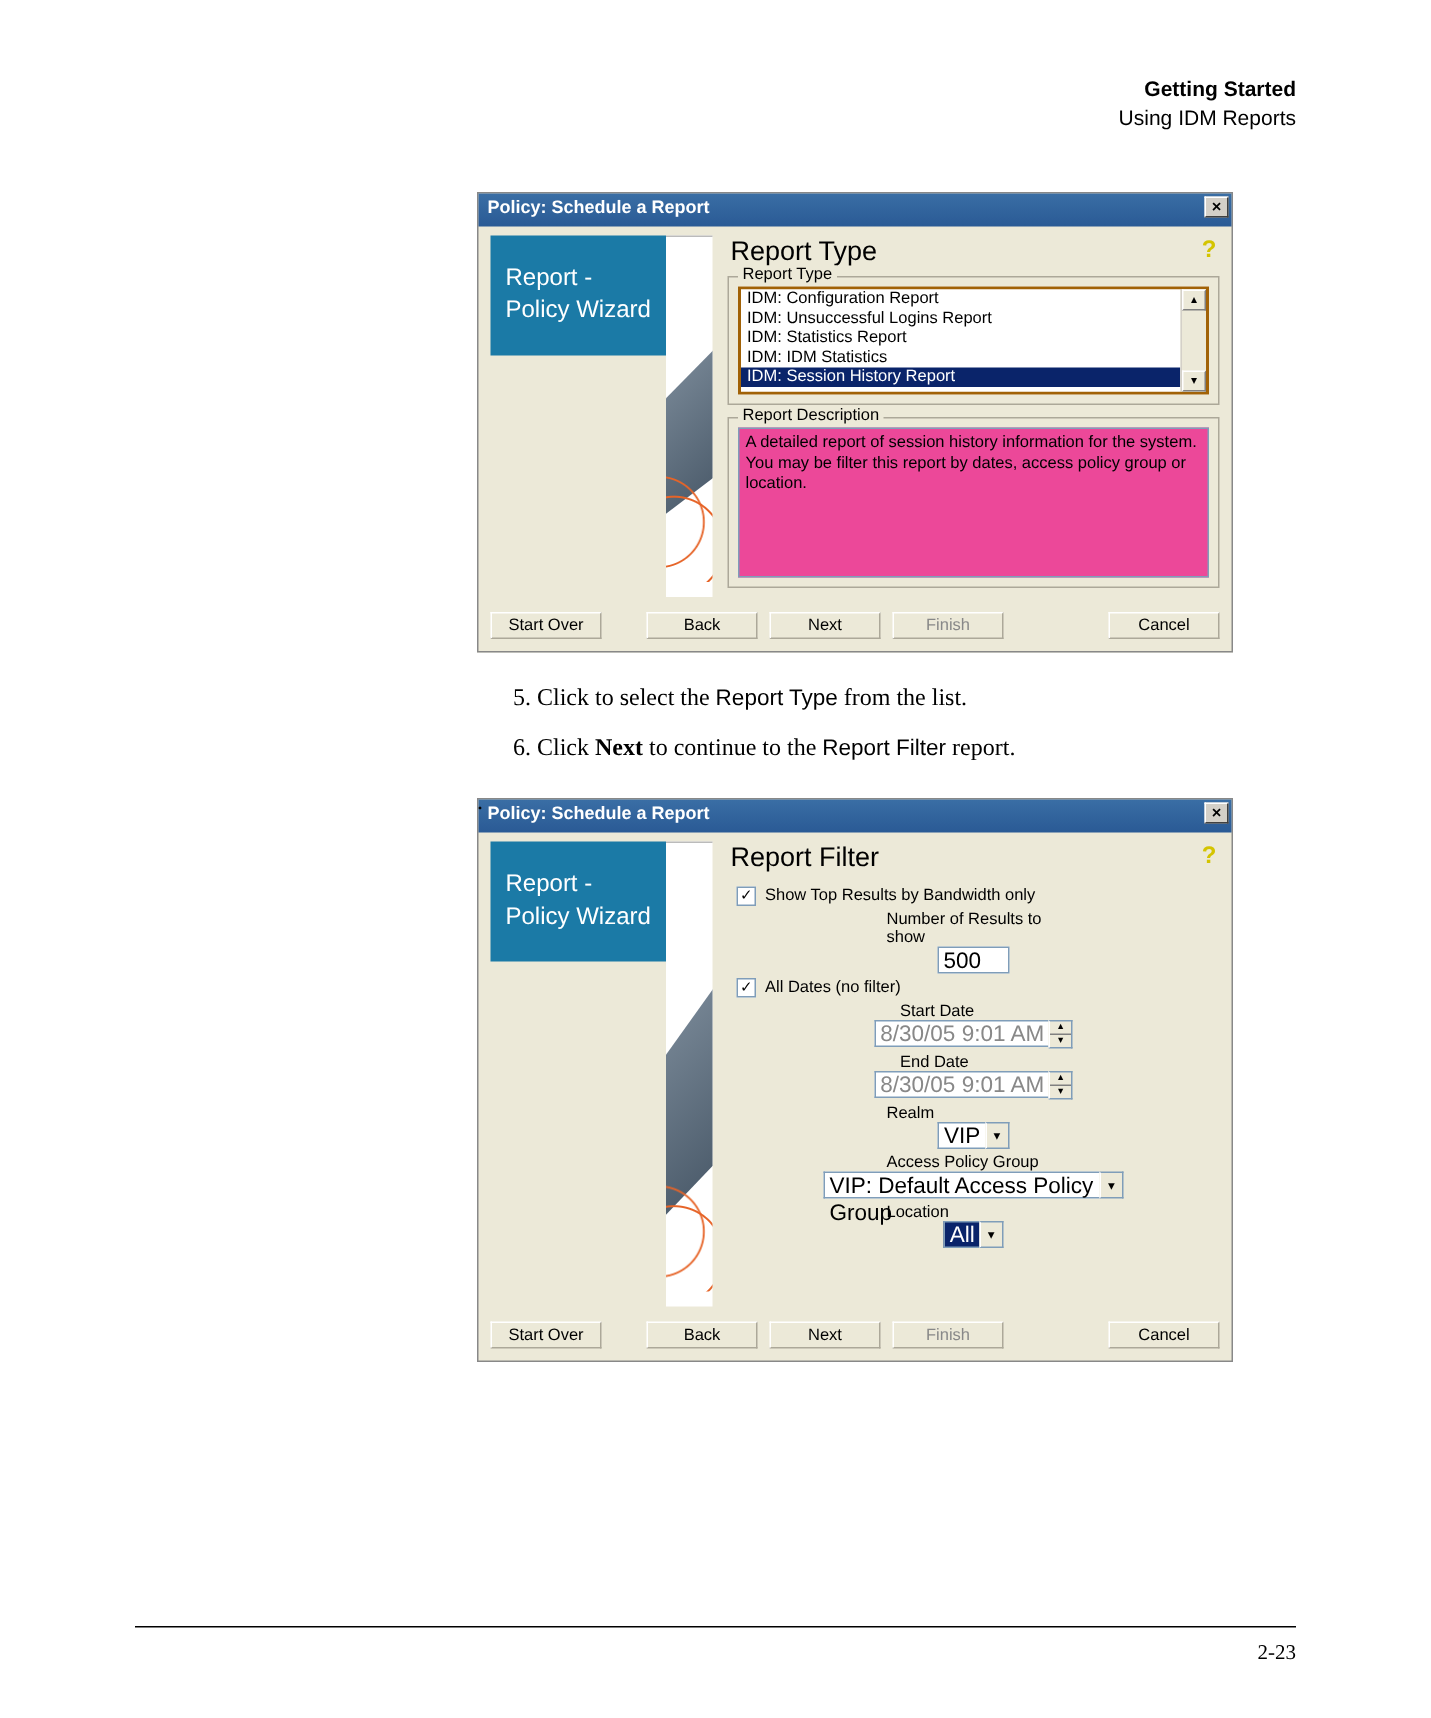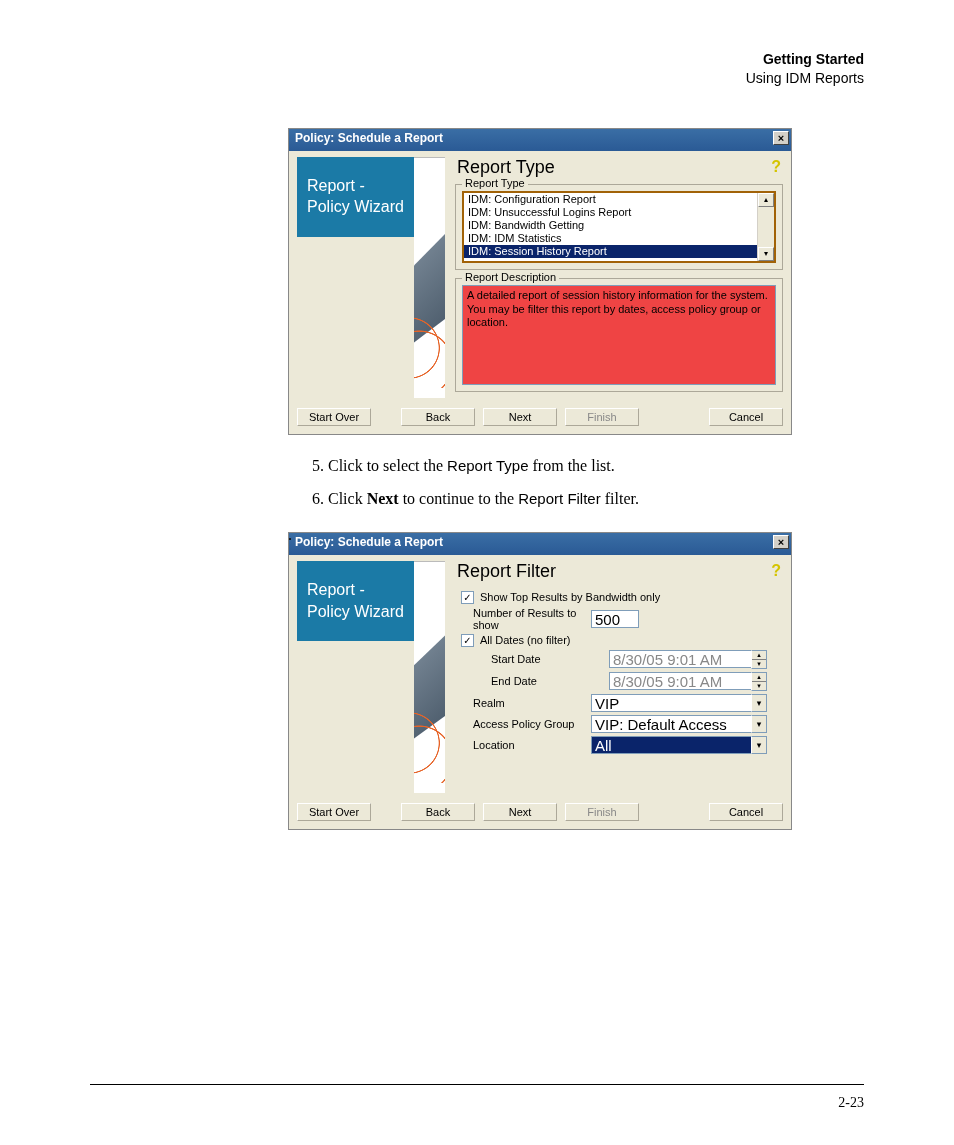--- a/index.html
+++ b/index.html
@@ -14,7 +14,7 @@
     height: 1145px;
     position: relative;
     box-sizing: border-box;
-    padding: 50px 90px 40px 88px;
+    padding: 50px 90px 40px 118px;
     border-radius: 21px;
   }
   .header-block {

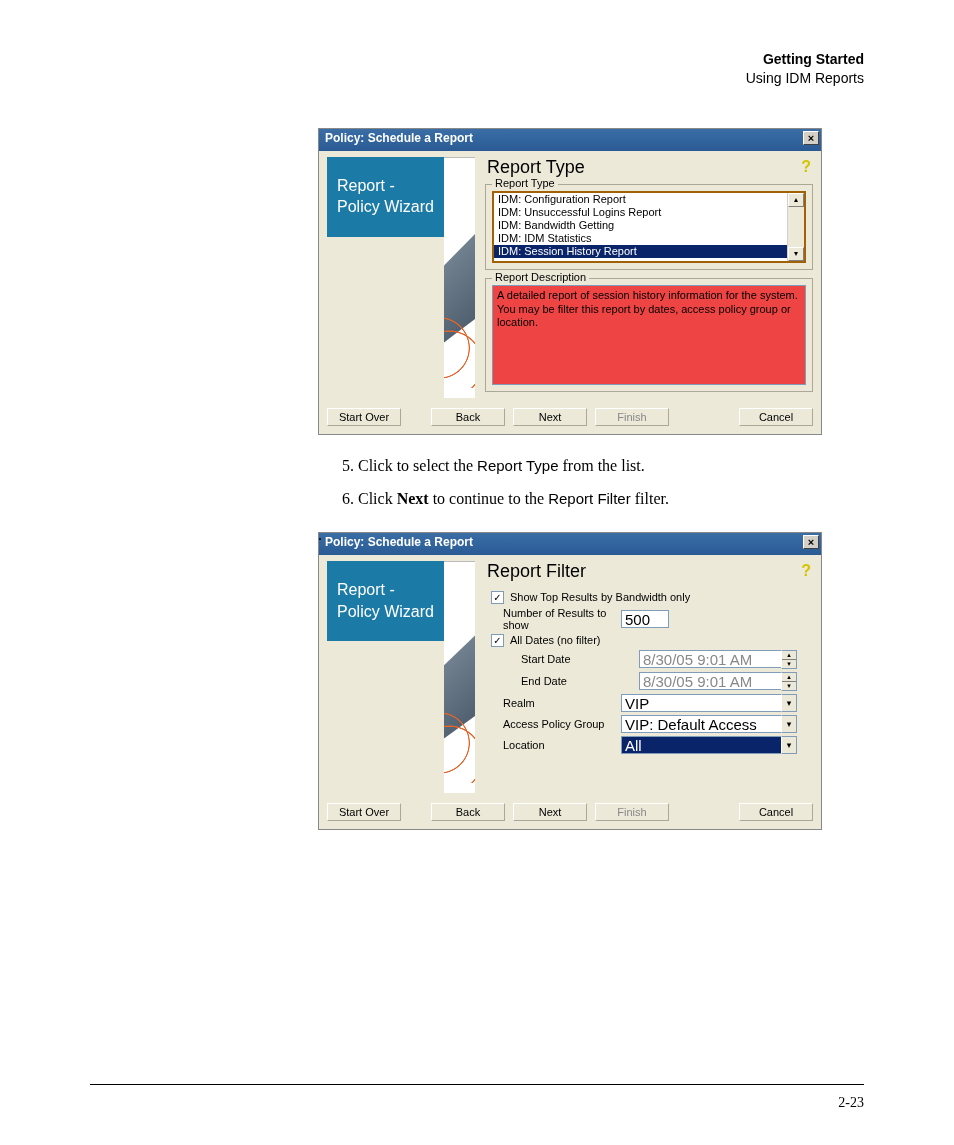--- a/index.html
+++ b/index.html
@@ -334,7 +334,7 @@
               <div class="listbox">
                 <div class="item">IDM: Configuration Report</div>
                 <div class="item">IDM: Unsuccessful Logins Report</div>
-                <div class="item">IDM: Bandwidth Getting</div>
+                <div class="item">IDM: Statistics Report</div>
                 <div class="item">IDM: IDM Statistics</div>
                 <div class="item selected">IDM: Session History Report</div>
               </div>

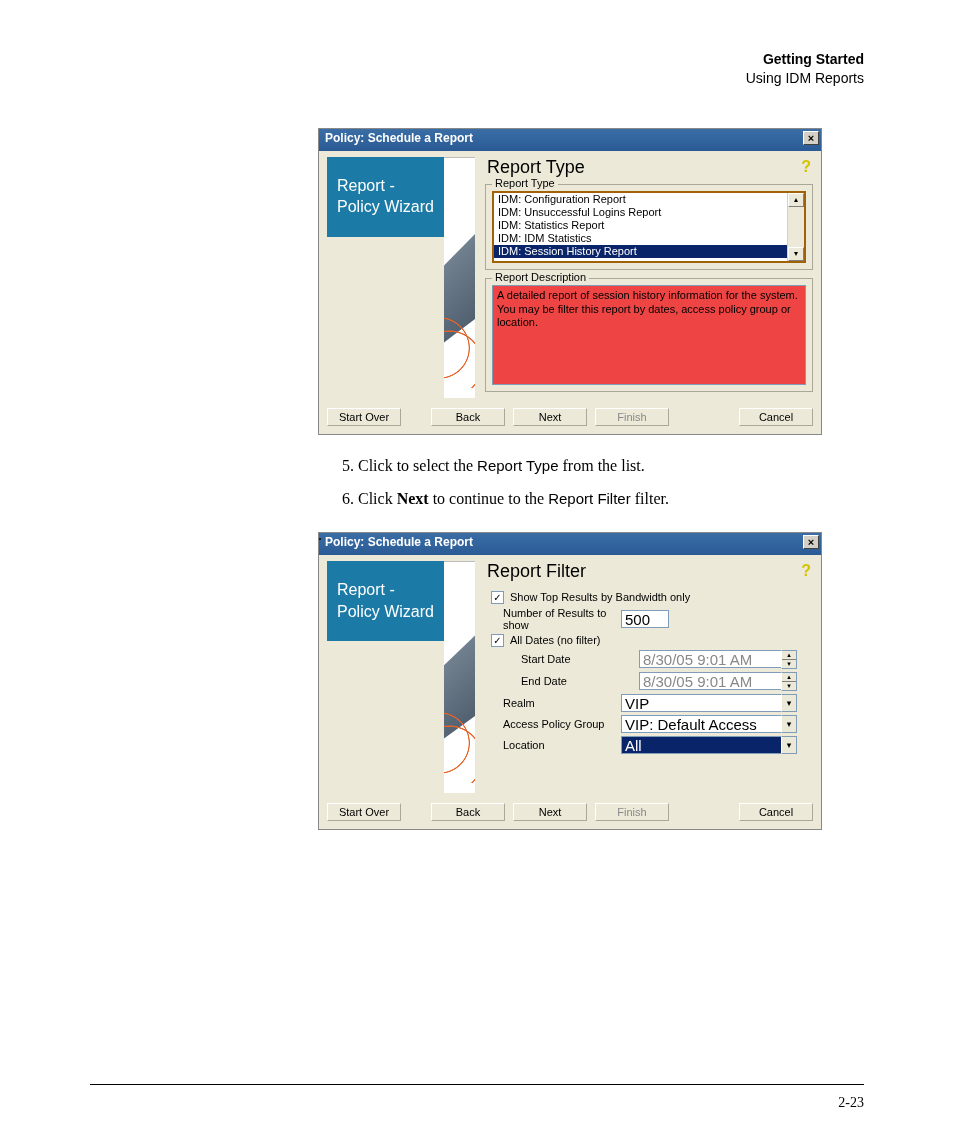--- a/index.html
+++ b/index.html
@@ -182,7 +182,7 @@
     box-sizing: border-box;
   }
   .descbox {
-    background: #ef4444;
+    background: #ec4899;
     border: 1px solid #7f9db9;
     min-height: 92px;
     padding: 3px 4px;

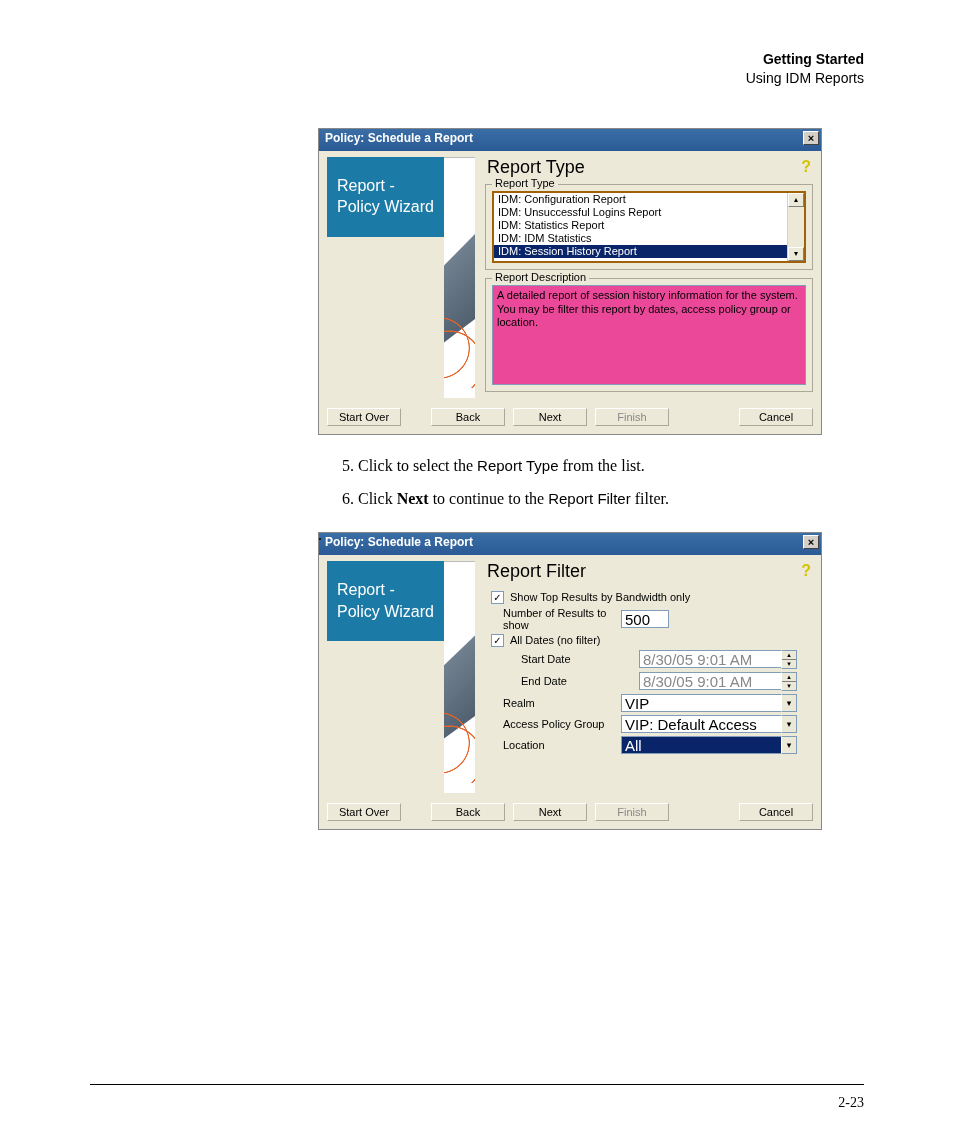--- a/index.html
+++ b/index.html
@@ -373,7 +373,7 @@
       <strong>Next</strong>
       <span> to continue to the </span>
       <span class="uiterm">Report Filter</span>
-      <span> filter.</span>
+      <span> report.</span>
     </li>
   </ol>
   <div class="dotline">.</div>

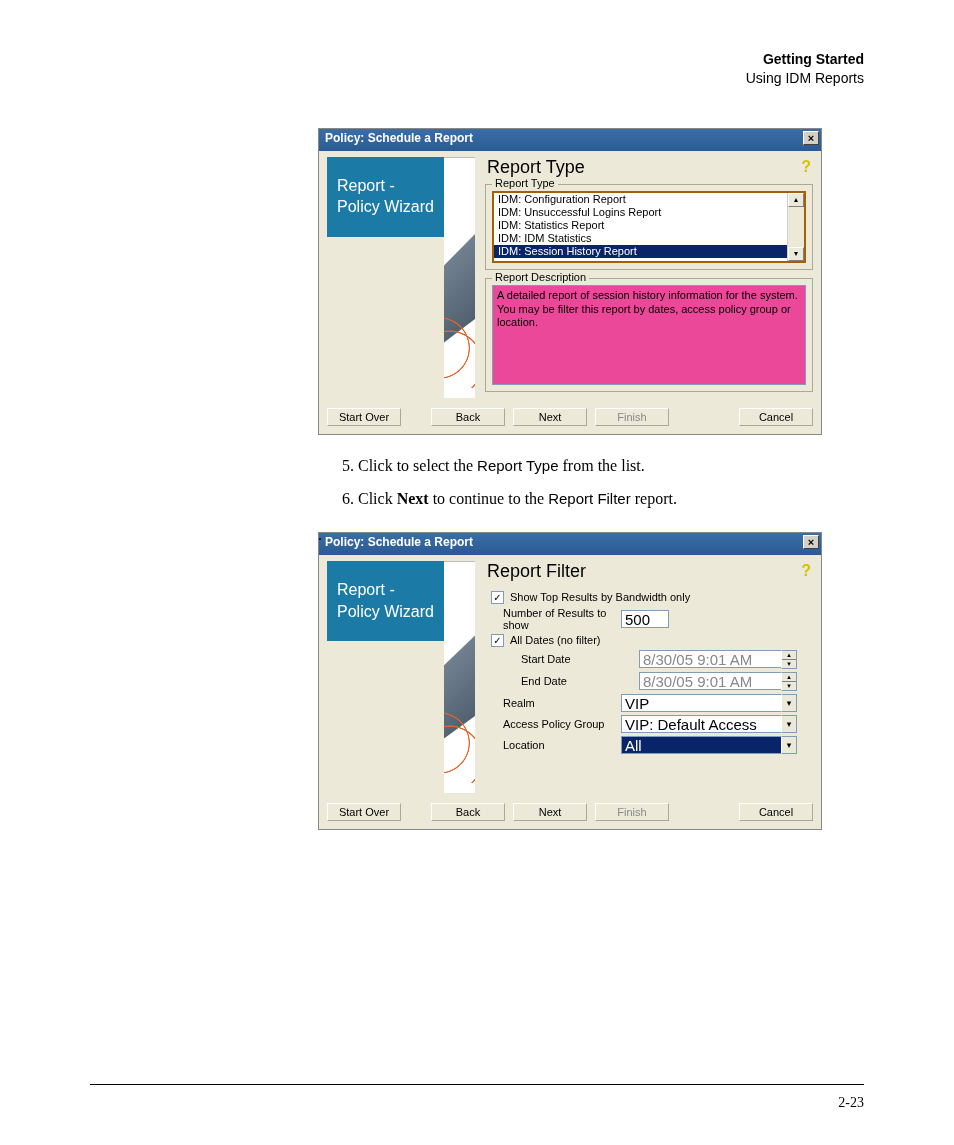--- a/index.html
+++ b/index.html
@@ -216,6 +216,7 @@
     align-items: center;
     margin: 3px 12px;
     font-size: 11px;
+    flex-direction: column;
   }
   .form-row .lbl {
     width: 118px;

